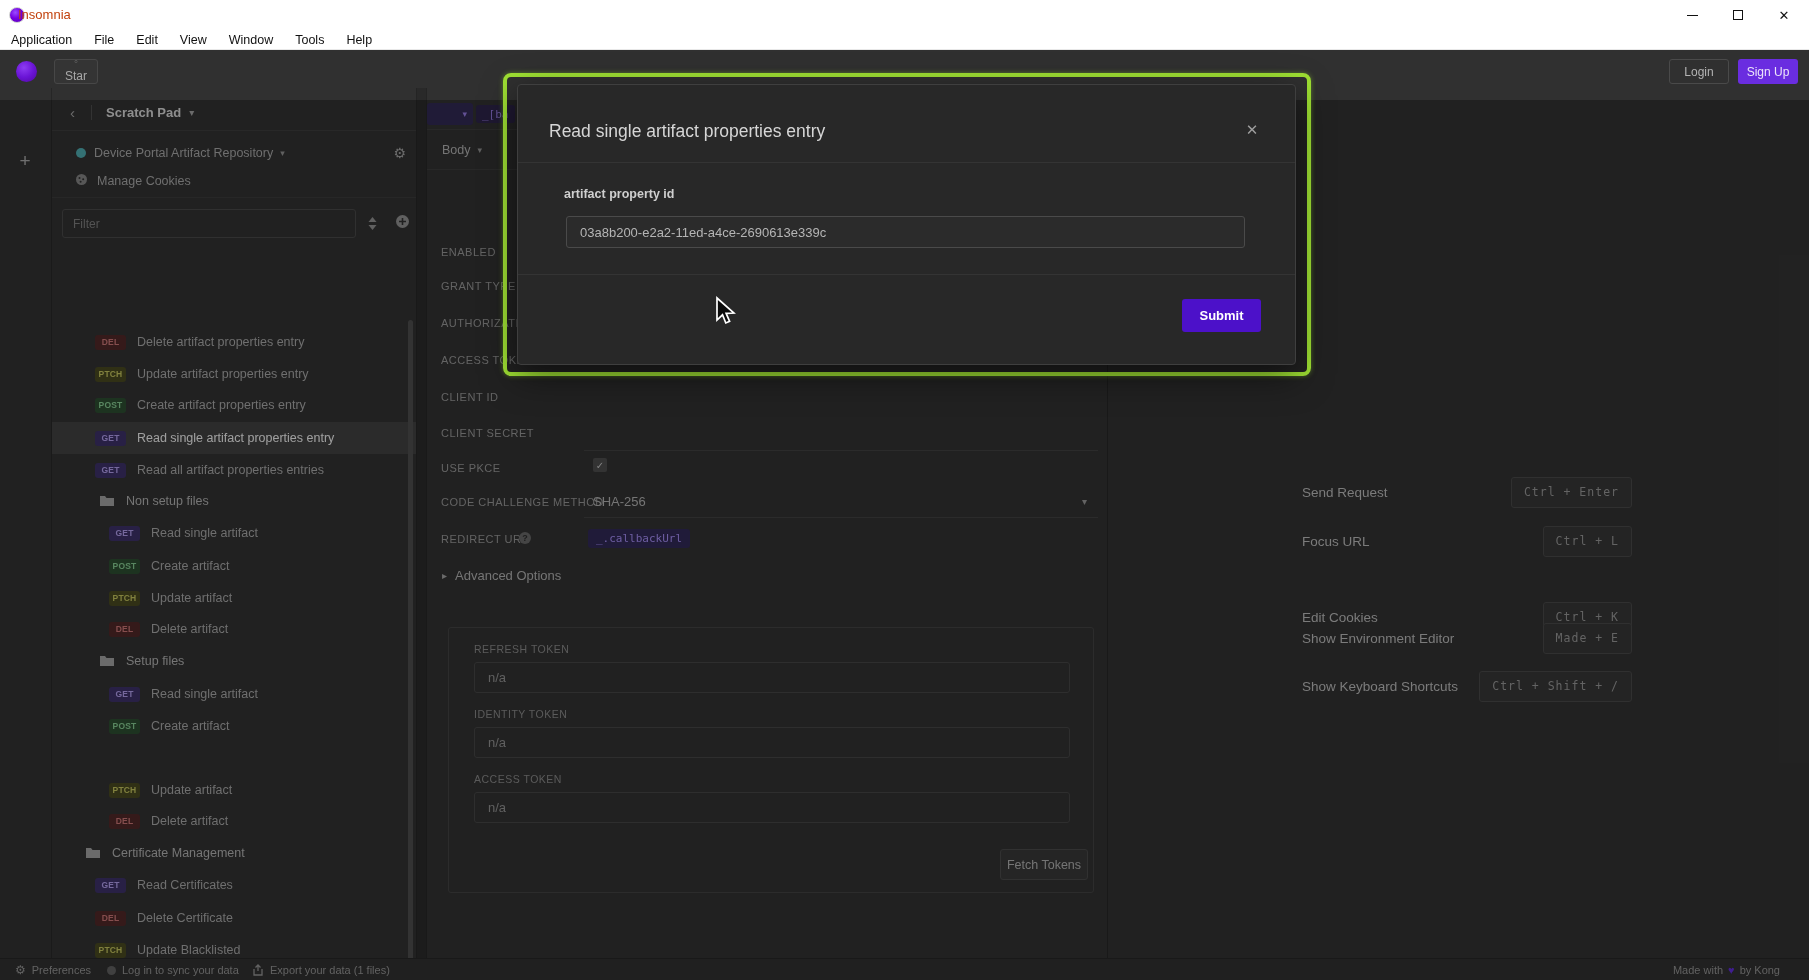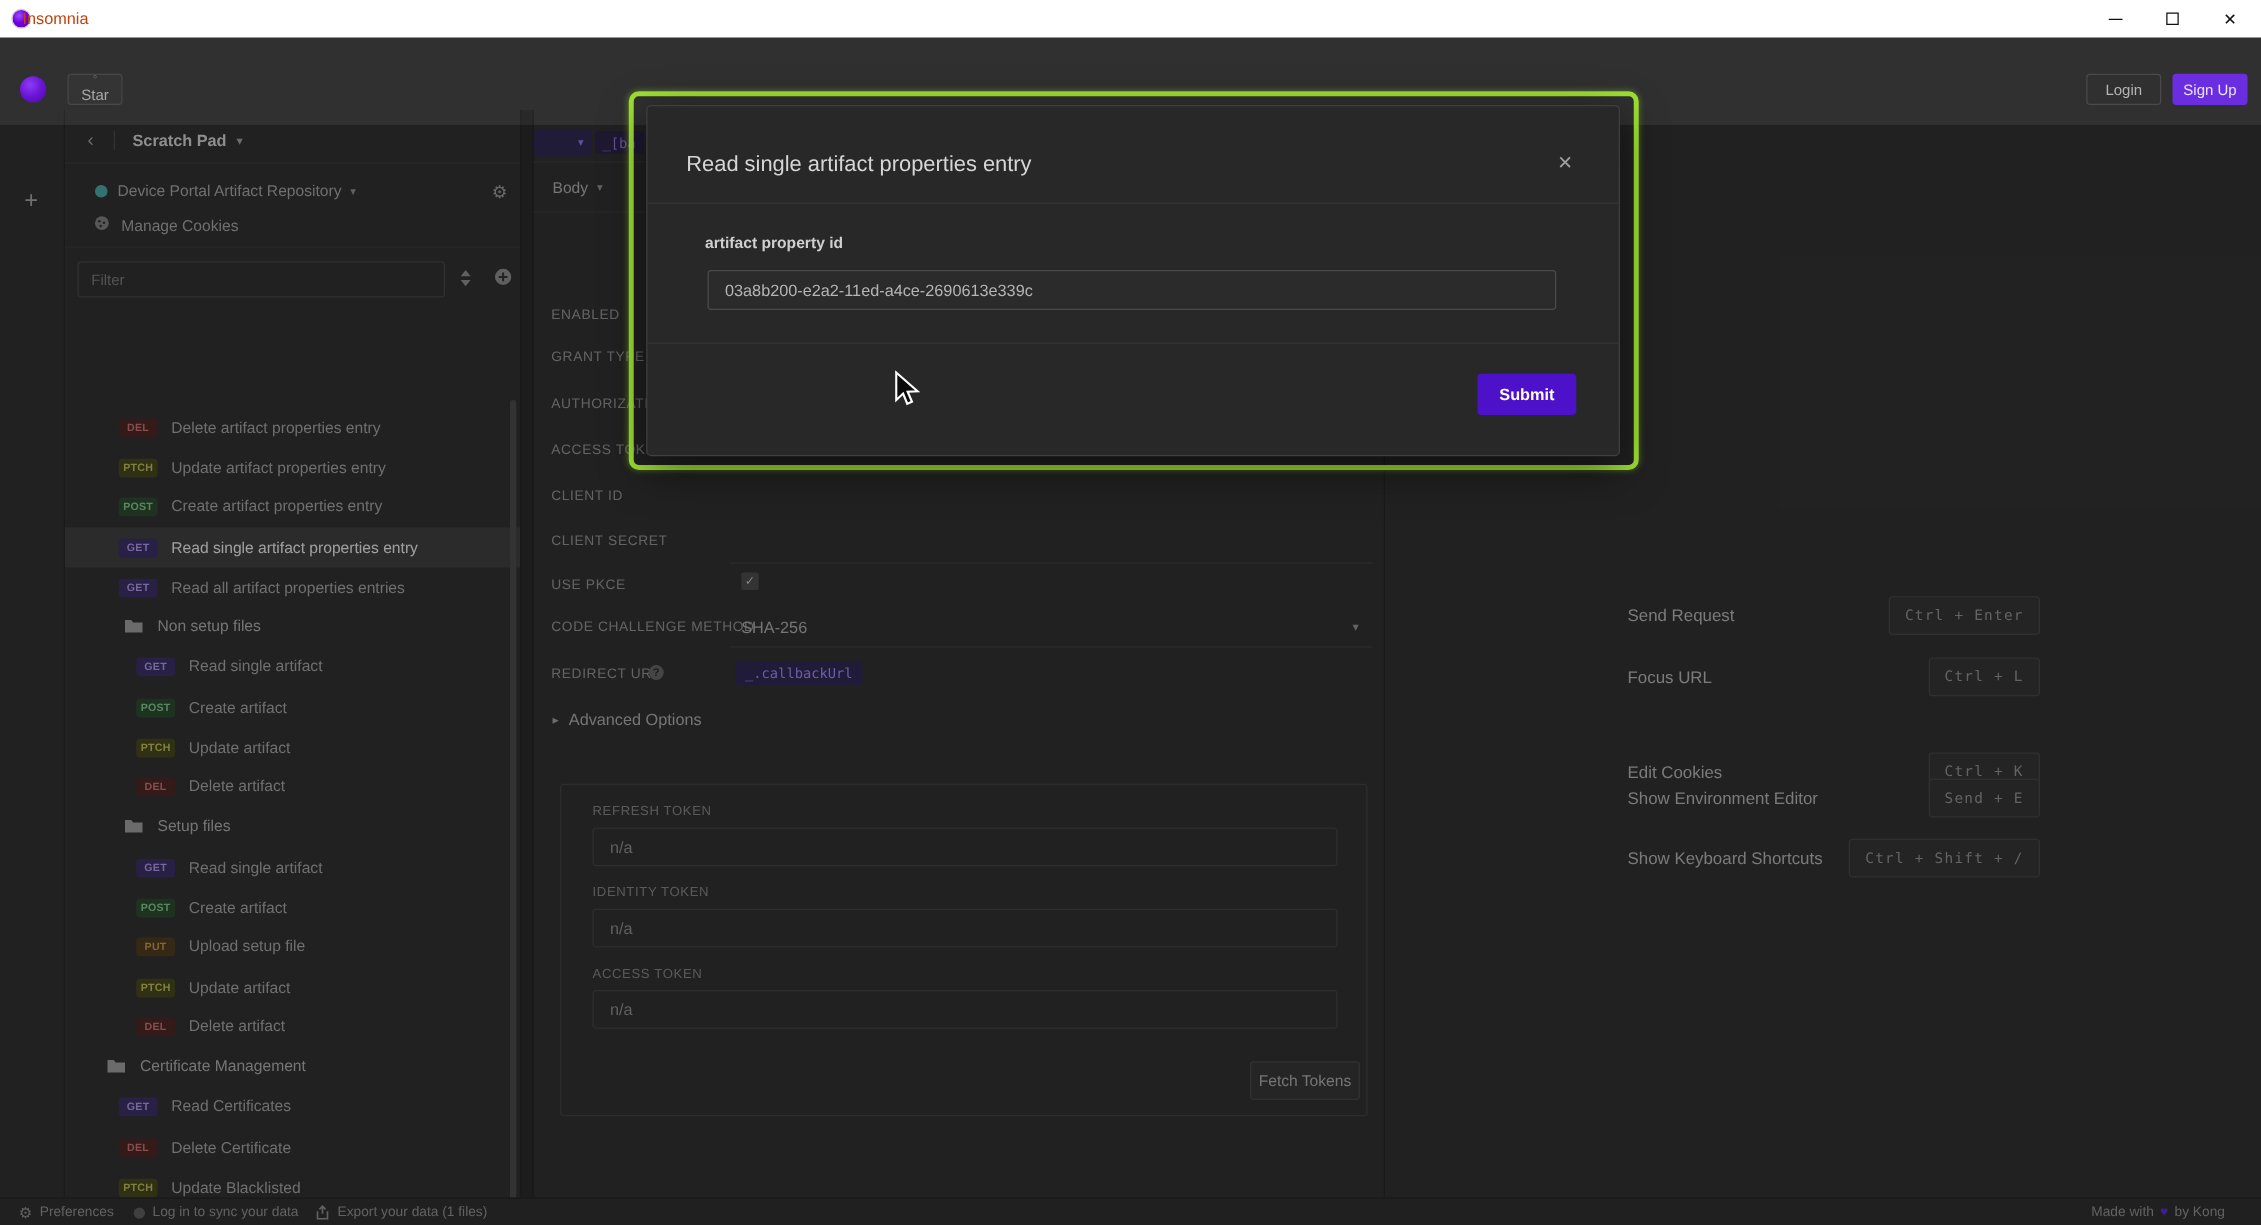--- a/index.html
+++ b/index.html
@@ -173,6 +173,15 @@
       </div>
   </div>
 
+  <div class="menubar">
+    <span class="menu-item">Application</span>
+    <span class="menu-item">File</span>
+    <span class="menu-item">Edit</span>
+    <span class="menu-item">View</span>
+    <span class="menu-item">Window</span>
+    <span class="menu-item">Tools</span>
+    <span class="menu-item">Help</span>
+  </div>
 
   <div class="app">
 

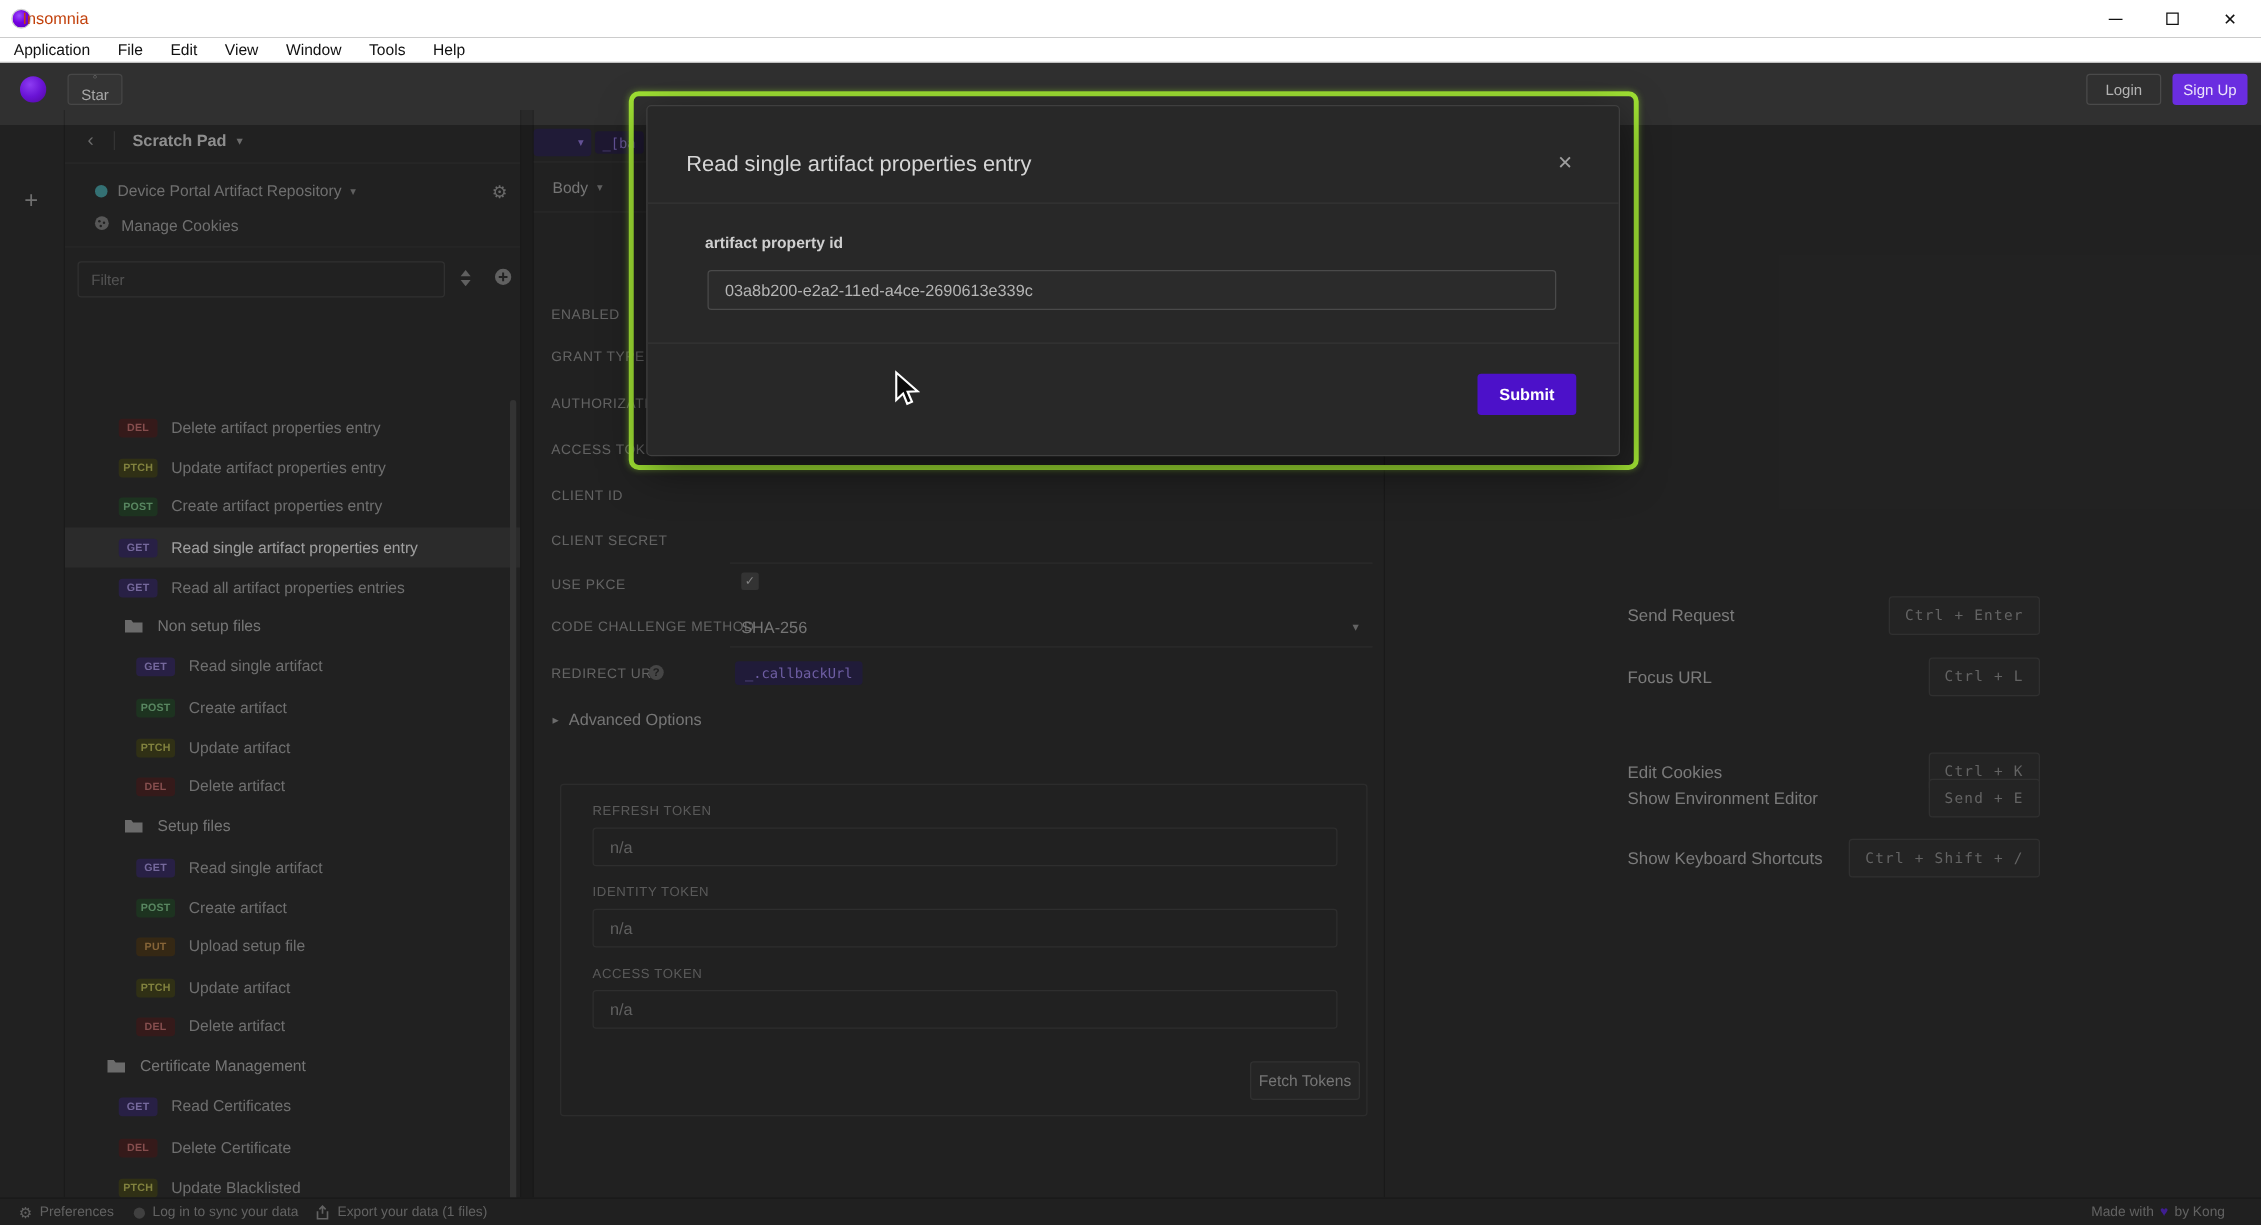--- a/index.html
+++ b/index.html
@@ -421,7 +421,7 @@
       </div>
       <div class="sc-row" style="top:534px">
         <span class="sc-label">Show Environment Editor</span>
-        <span class="sc-keys">Send + E</span>
+        <span class="sc-keys">Made + E</span>
       </div>
       <div class="sc-row" style="top:582px">
         <span class="sc-label">Show Keyboard Shortcuts</span>

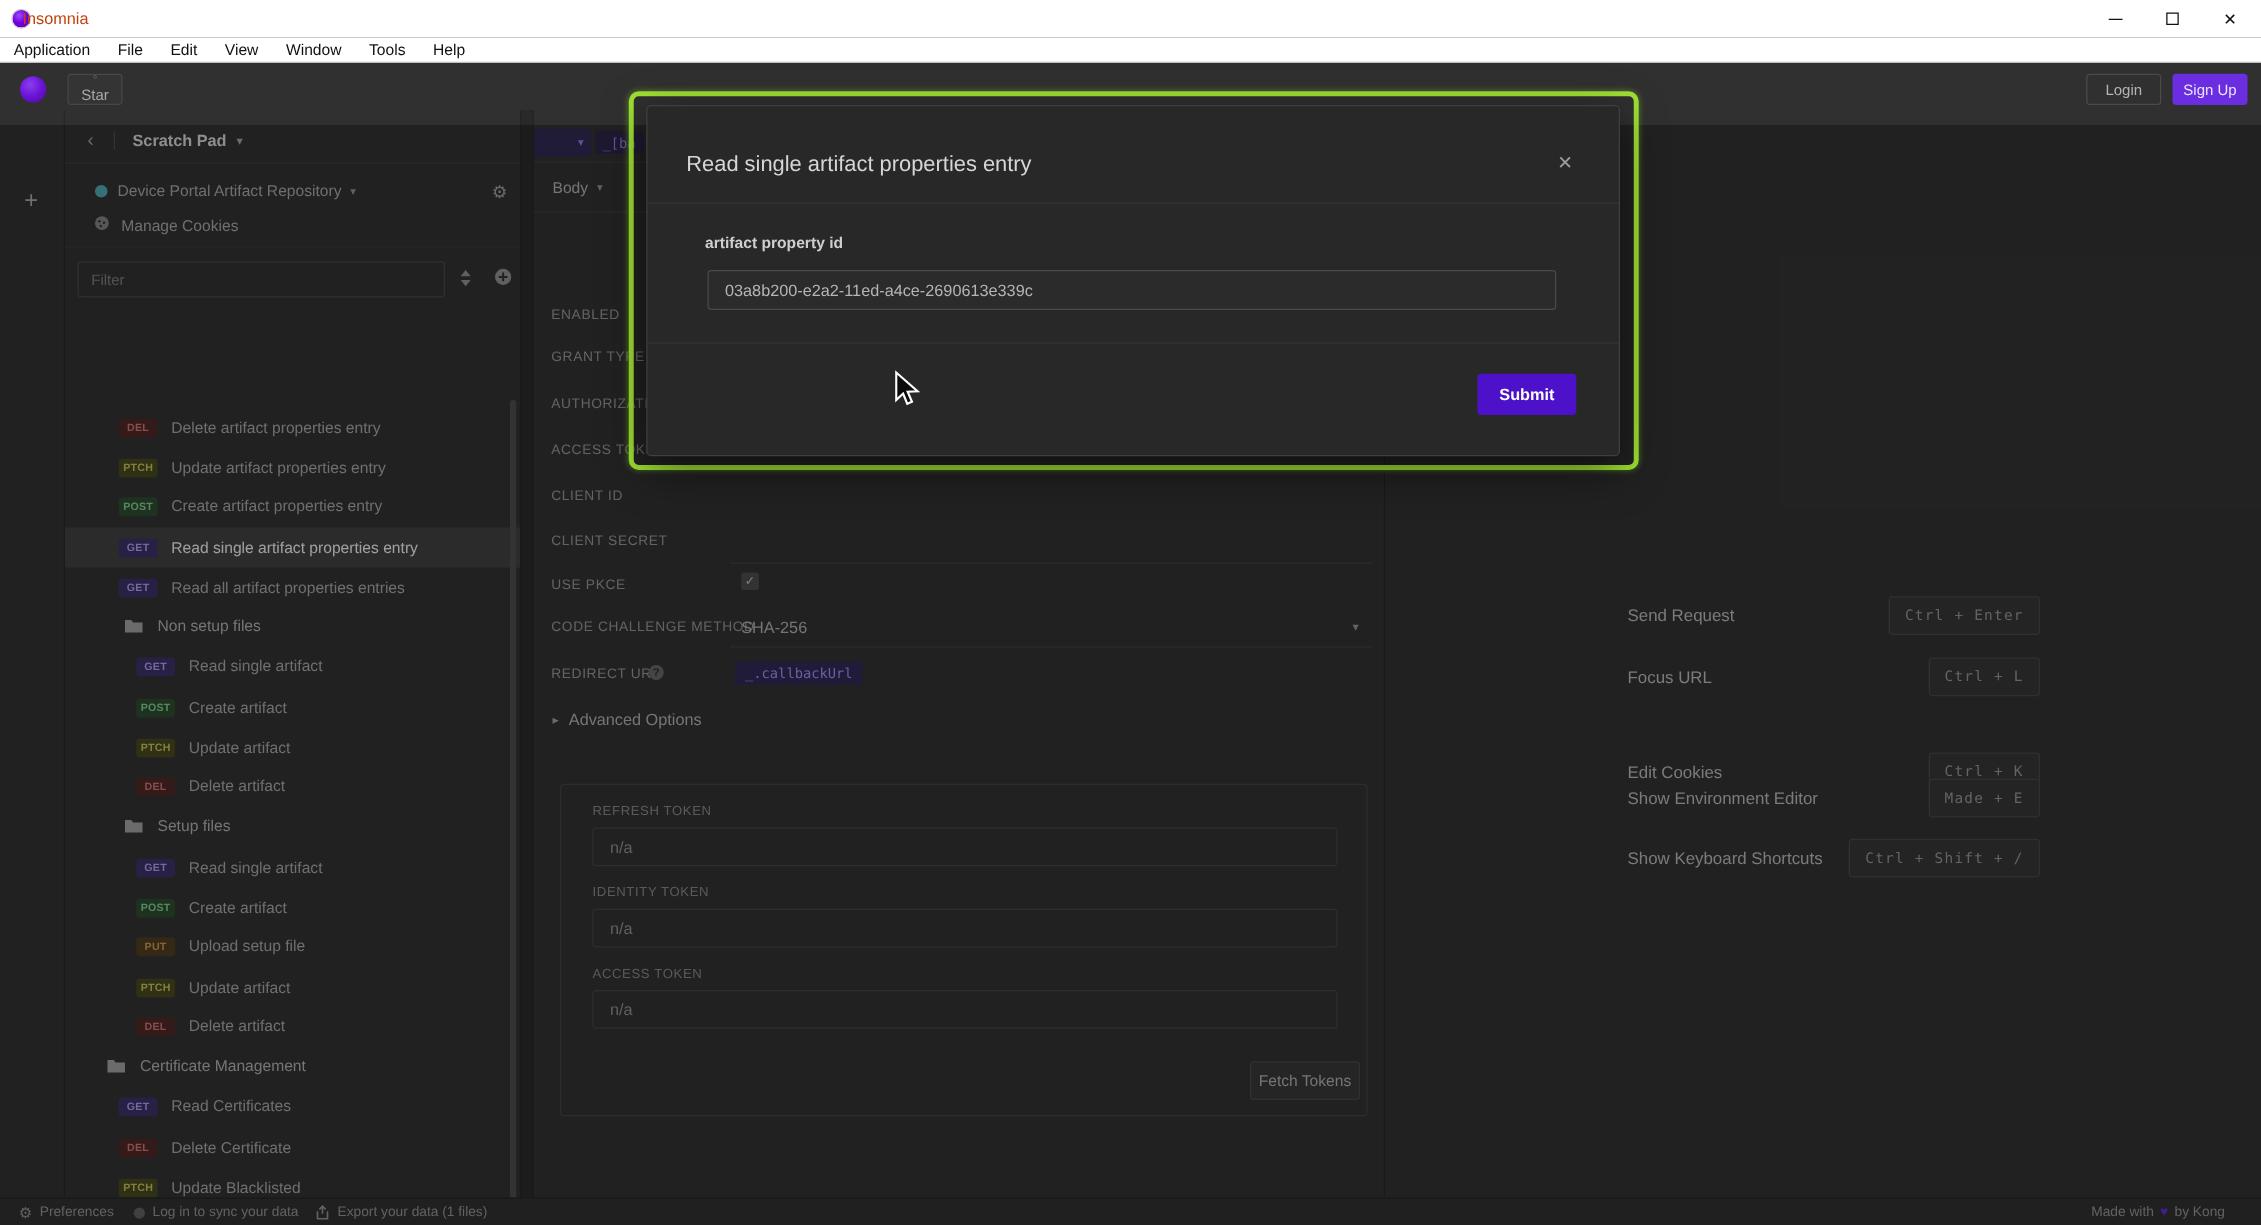--- a/index.html
+++ b/index.html
@@ -305,10 +305,6 @@
           <span class="badge post" style="margin-left:57px">POST</span>
           <span class="rlabel">Create artifact</span>
         </div>
-        <div class="row req" style="top:653px">
-          <span class="badge put" style="margin-left:57px">PUT</span>
-          <span class="rlabel">Upload setup file</span>
-        </div>
         <div class="row req" style="top:686px">
           <span class="badge ptch" style="margin-left:57px">PTCH</span>
           <span class="rlabel">Update artifact</span>

